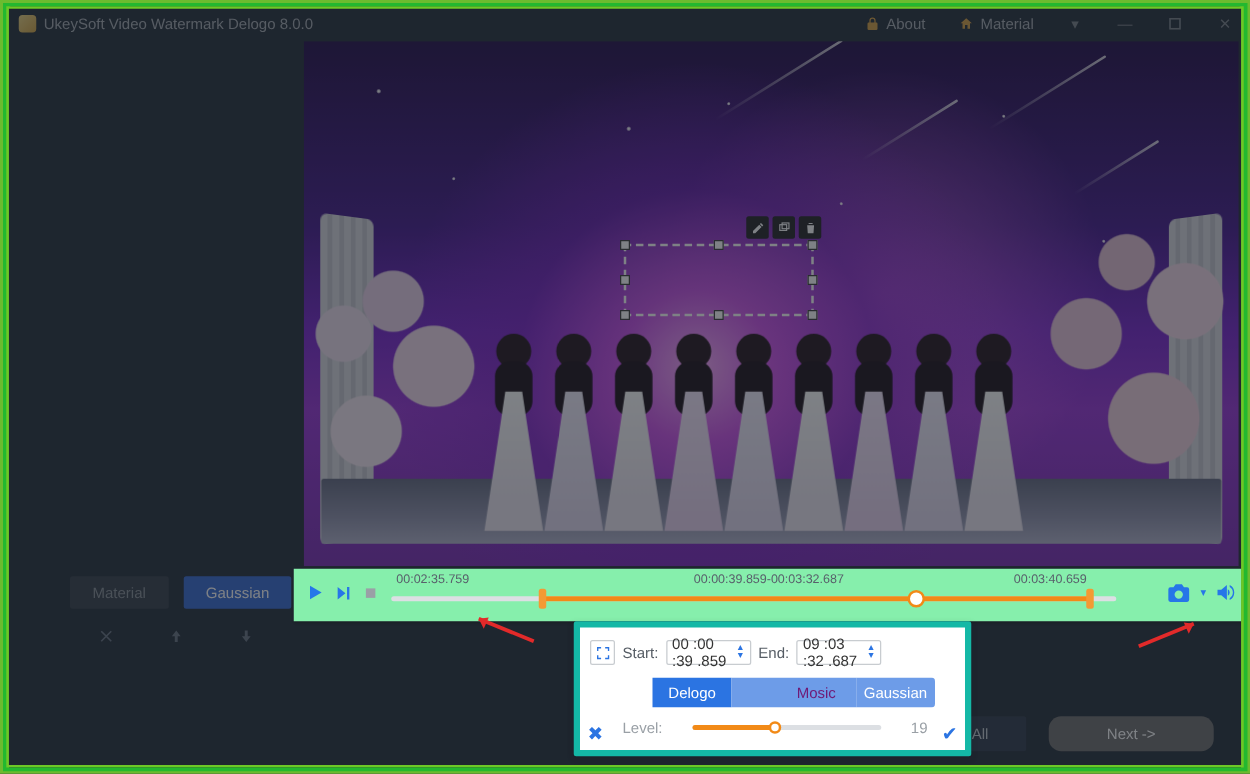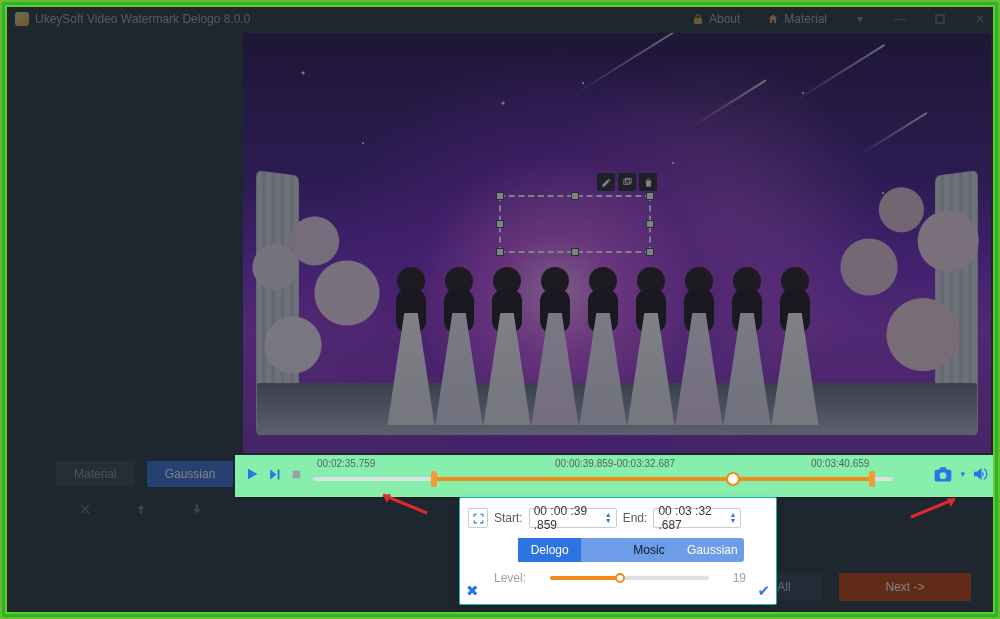--- a/index.html
+++ b/index.html
@@ -227,7 +227,7 @@
     position:absolute; left:452px; top:492px;
     width:318px; height:108px;
     background:#ffffff;
-    border:1px solid #14b8a6;
+    border:5px solid #14b8a6;
     border-radius:2px;
     z-index:70;
     box-shadow: 0 2px 6px rgba(0,0,0,0.12);

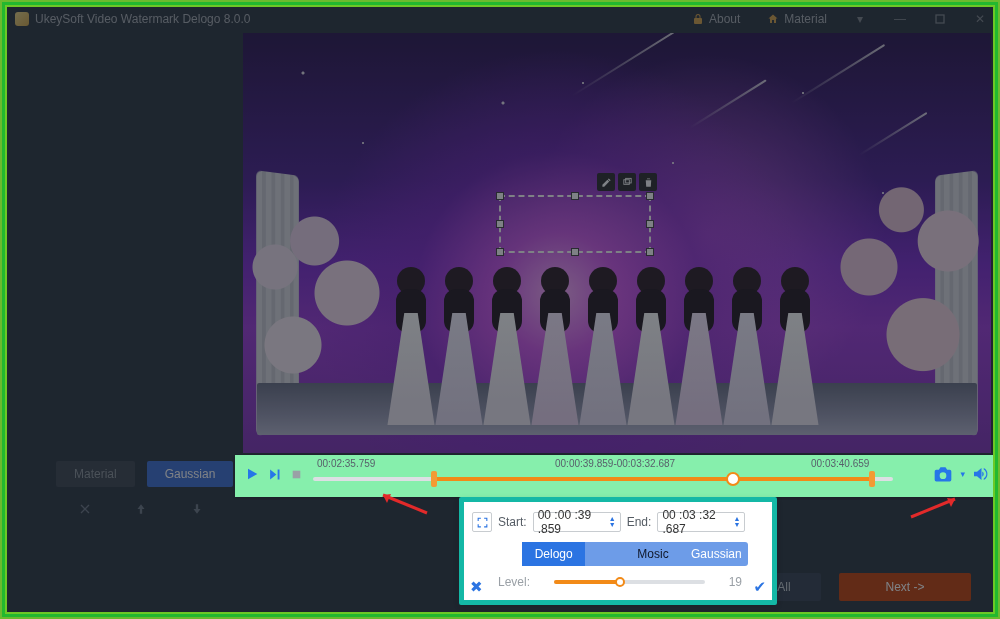--- a/index.html
+++ b/index.html
@@ -244,7 +244,7 @@
     color:#2b74e2; cursor:pointer;
   }
   .time-input {
-    width:88px; height:20px;
+    width:68px; height:20px;
     border:1px solid #c8ccd0; border-radius:2px;
     display:flex; align-items:center; padding:0 4px;
     gap:0; color:#333;

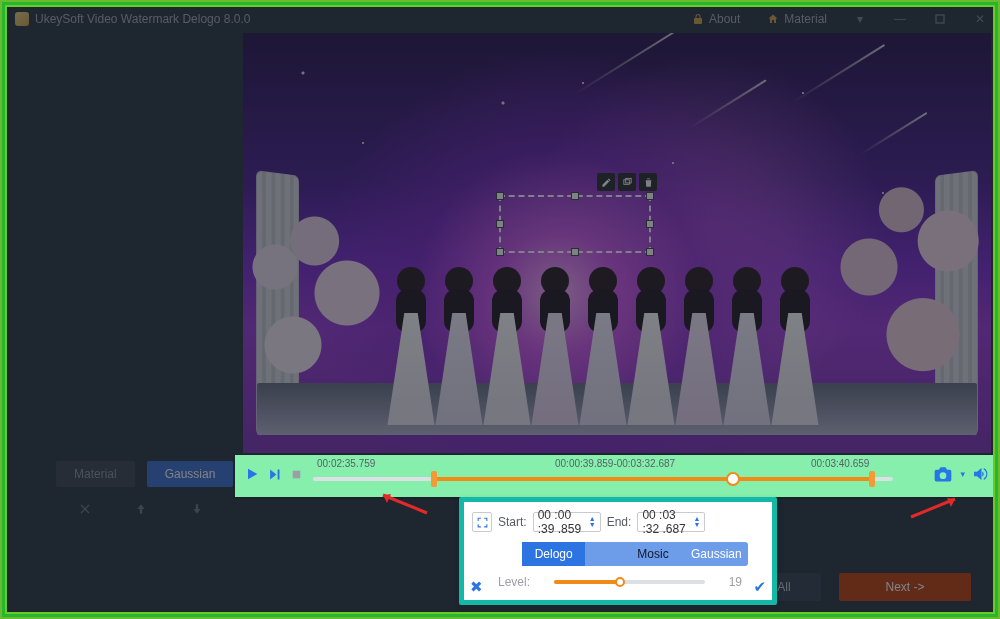--- a/index.html
+++ b/index.html
@@ -522,7 +522,7 @@
       </div>
       <span>End:</span>
       <div class="time-input">
-        <span>00 :03 :32 .687</span>
+        <span>09 :03 :32 .687</span>
         <div class="spinner">
           <span>▲</span>
           <span>▼</span>

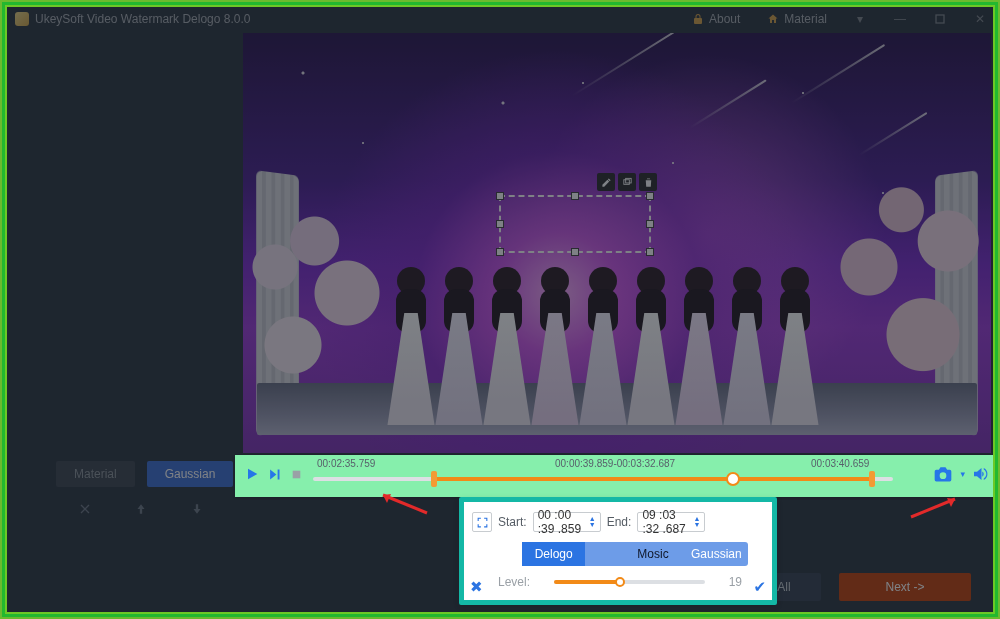--- a/index.html
+++ b/index.html
@@ -259,7 +259,7 @@
   }
   .seg { flex:1; text-align:center; line-height:24px; font-size:12px; cursor:pointer;}
   .seg.active { background:#2b74e2; color:#fff;margin-left:24px; }
-  .seg.in1 { background:#6d9ce8; color:#0f172a;padding-left:36px; }
+  .seg.in1 { background:#6d9ce8; color:#701a75;padding-left:36px; }
   .seg.in2 { background:#6d9ce8; color:#fff; }
   .popup .row3 {
     position:absolute; left:34px; top:70px; right:30px; height:20px;

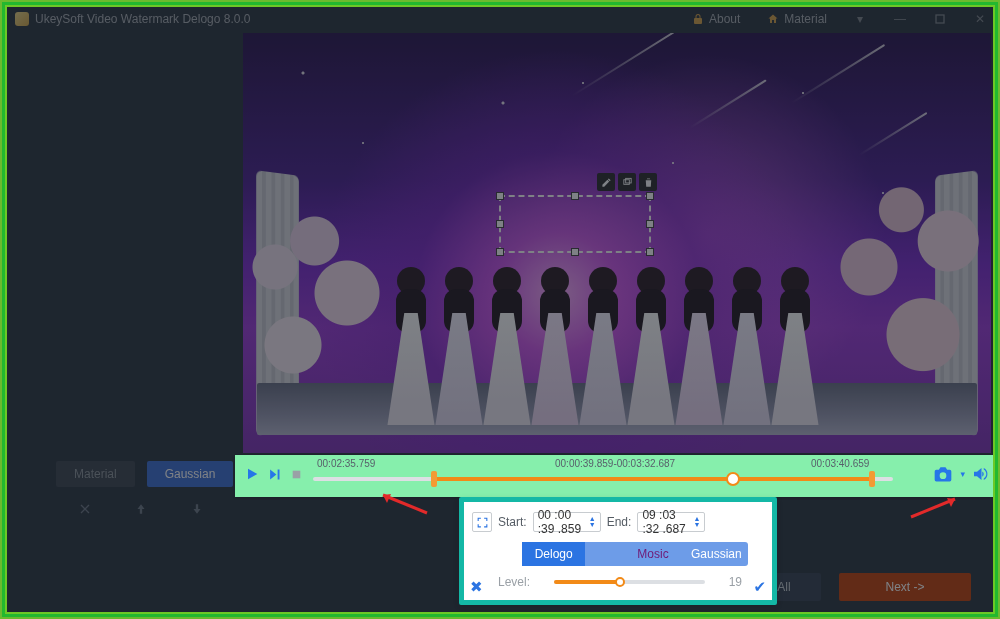--- a/index.html
+++ b/index.html
@@ -291,7 +291,7 @@
     cursor:pointer;
   }
   .btm-btn.all { left:740px; width:74px; background:#374252;}
-  .btm-btn.next { left:832px; width:132px; background:#c2410c; color:#fff;}
+  .btm-btn.next { left:832px; width:132px; background:#737373; color:#fff;border-radius:10px;}
 </style>
 </head>
 <body>

